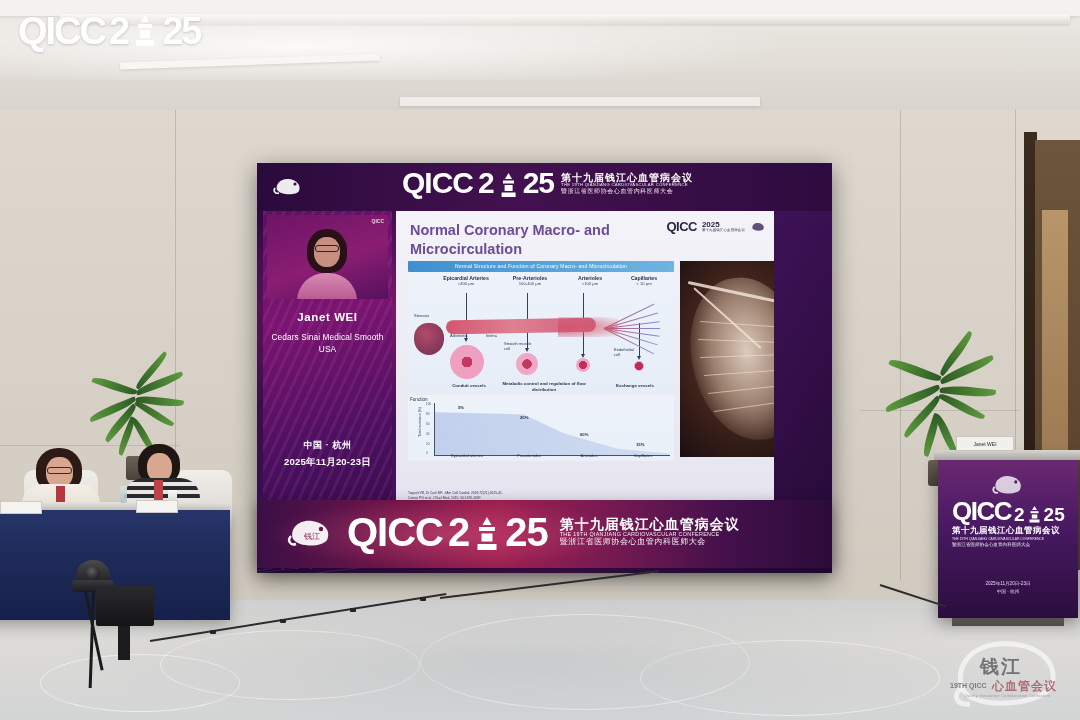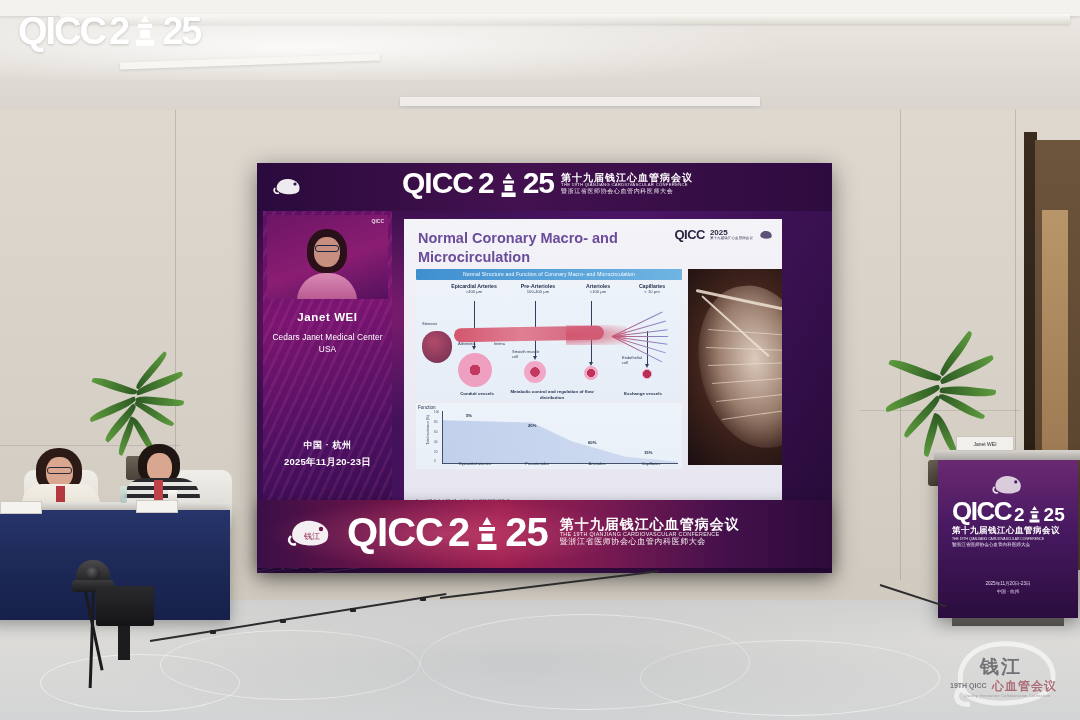--- a/index.html
+++ b/index.html
@@ -95,8 +95,8 @@
     color:#fff; font-size:9.5px; font-weight:bold; letter-spacing:.2px; }
 
   
-  .slide { position:absolute; left:139px; top:56px; width:378px; height:295px;
-    background:linear-gradient(180deg,#f3f3f8 0%,#eceaf3 60%,#e6e4ef 100%); overflow:hidden;margin-left:8px; }
+  .slide { position:absolute; left:139px; top:48px; width:378px; height:295px;
+    background:linear-gradient(180deg,#f3f3f8 0%,#eceaf3 60%,#e6e4ef 100%); overflow:hidden; }
   .slide-title { position:absolute; left:14px; top:10px; width:280px;
     color:#6b4c9a; font-size:14.5px; font-weight:bold; line-height:1.28; }
   .slide-logo { position:absolute; right:8px; top:8px; display:flex; align-items:center; gap:5px; }

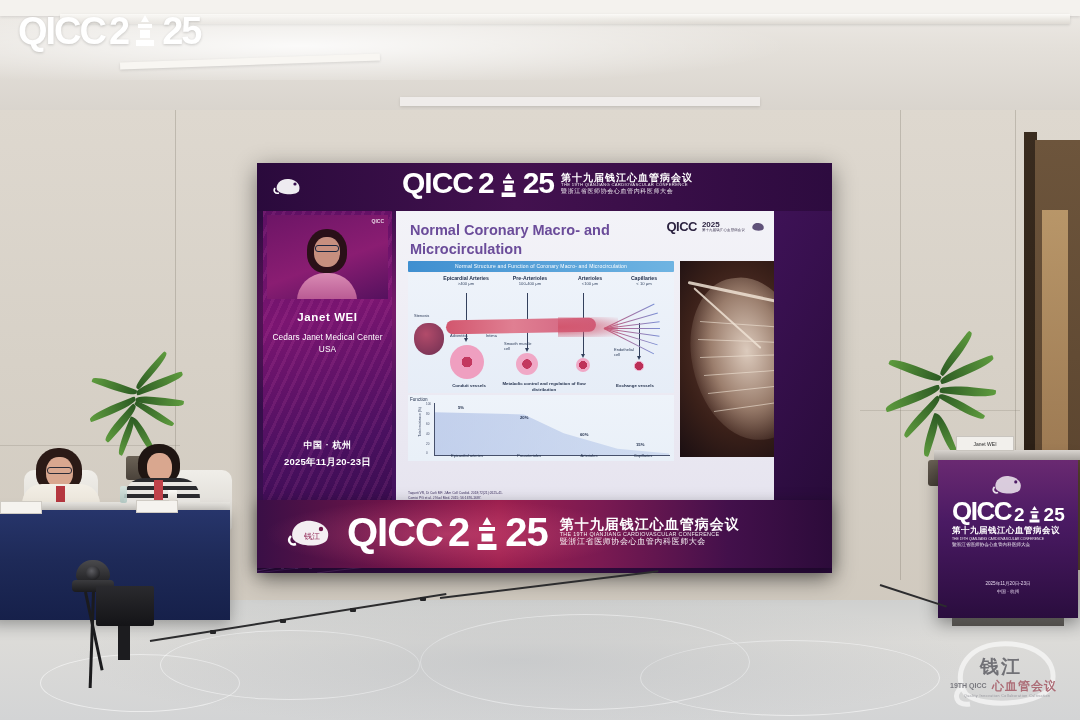--- a/index.html
+++ b/index.html
@@ -368,7 +368,7 @@
       </div>
       <div class="pres-name">Janet WEI</div>
       <div class="pres-aff">
-        <div>Cedars Janet Medical Center</div>
+        <div>Cedars Sinai Medical Smooth</div>
         <div>USA</div>
       </div>
       <div class="pres-where">中国 · 杭州</div>

